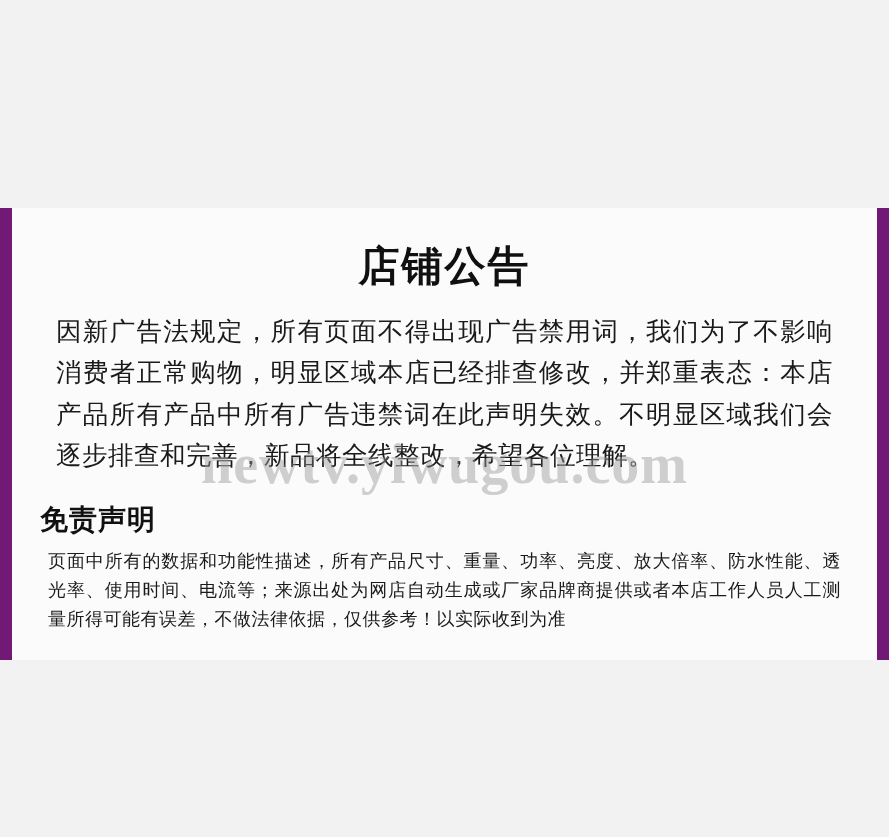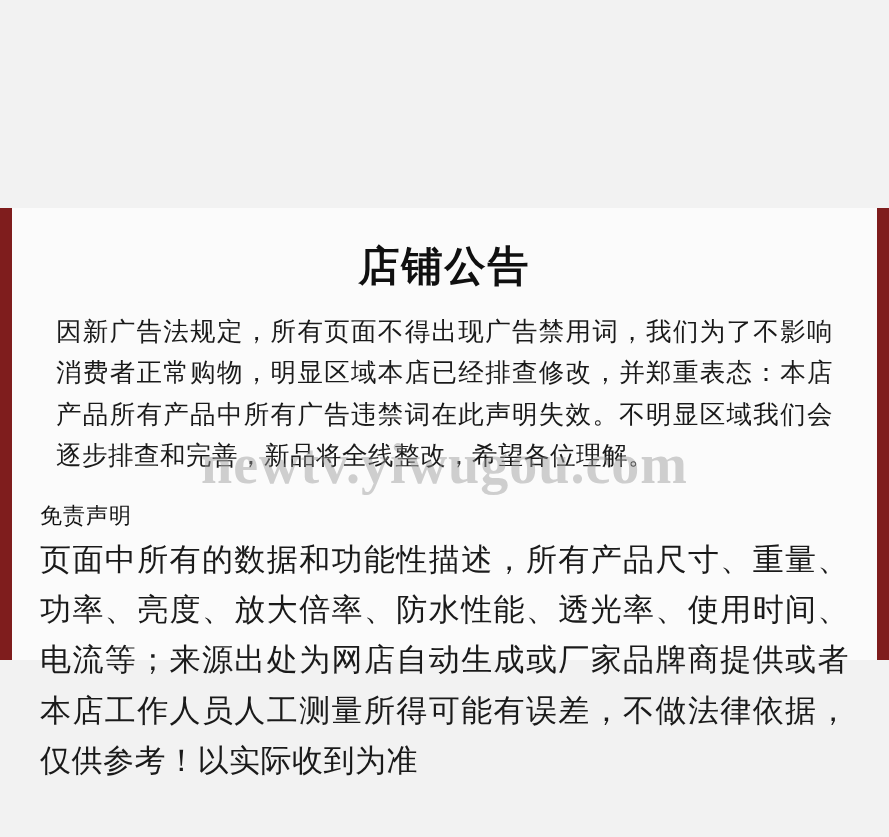--- a/index.html
+++ b/index.html
@@ -17,7 +17,7 @@
     position: relative;
     width: 889px;
     height: 837px;
-    background: #7f1d1d;
+    background: #701a75;
     overflow: hidden;
   }
   

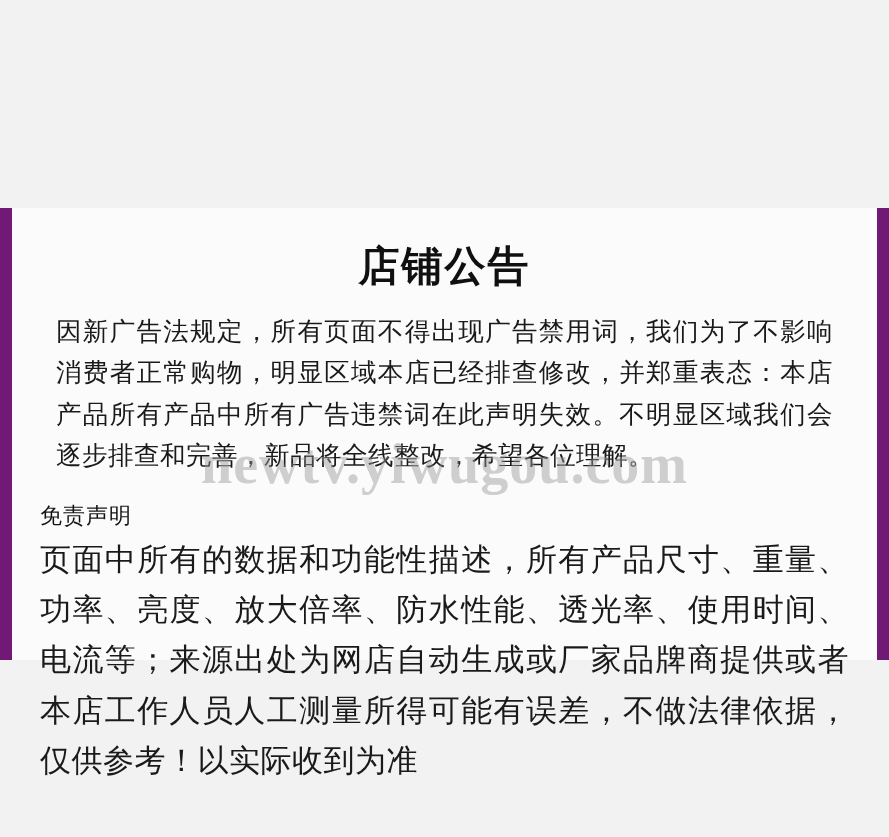--- a/index.html
+++ b/index.html
@@ -65,8 +65,8 @@
     margin: 16px;
   }
   .section-heading {
-    font-size: 22px;
-    font-weight: normal;
+    font-size: 28px;
+    font-weight: bold;
     color: #111111;
     margin: 26px 0 4px 0;
     line-height: 1.3;

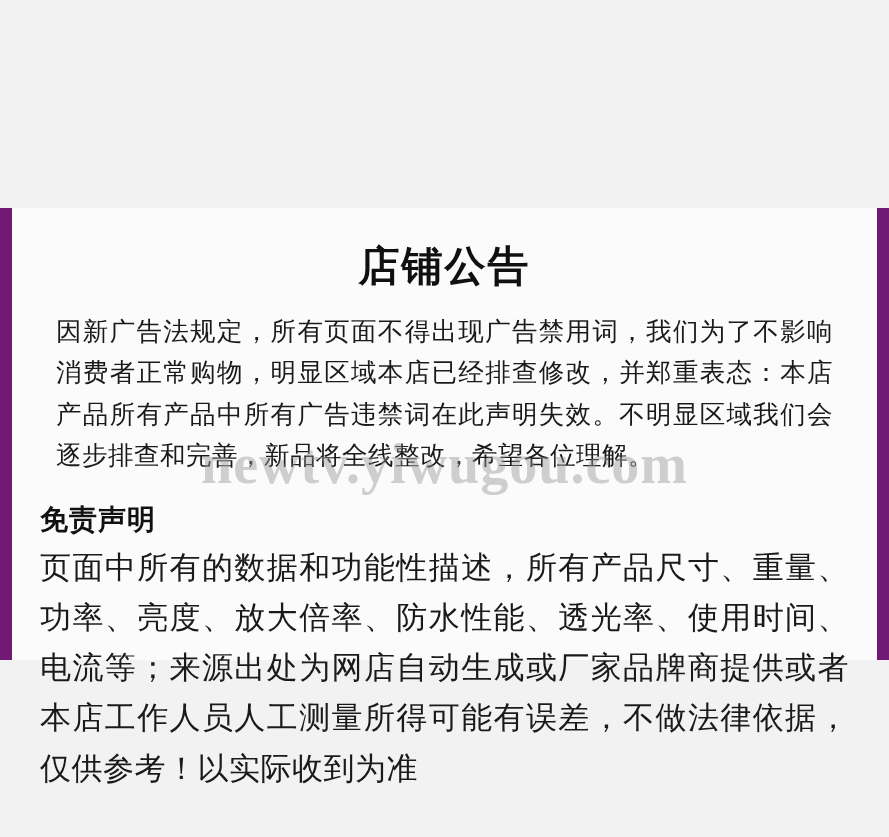--- a/index.html
+++ b/index.html
@@ -73,12 +73,12 @@
     letter-spacing: 1px;
   }
   .disclaimer-body {
-    font-size: 31px;
+    font-size: 18px;
     line-height: 1.62;
     color: #1a1a1a;
     letter-spacing: 0.5px;
     text-align: justify;
-    margin: 0;
+    margin: 8px;
   }
   
   .watermark {

